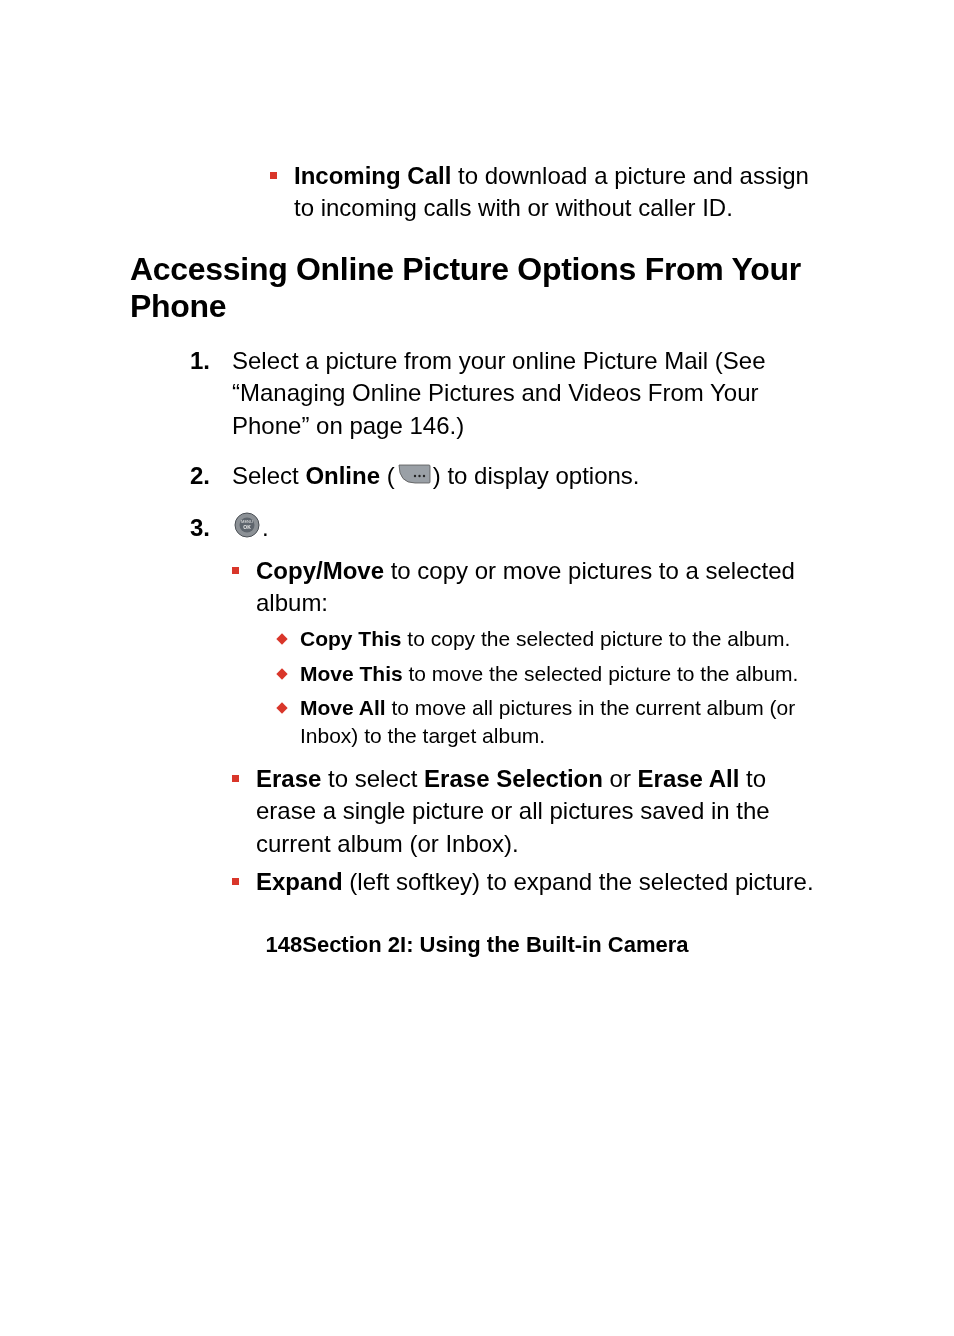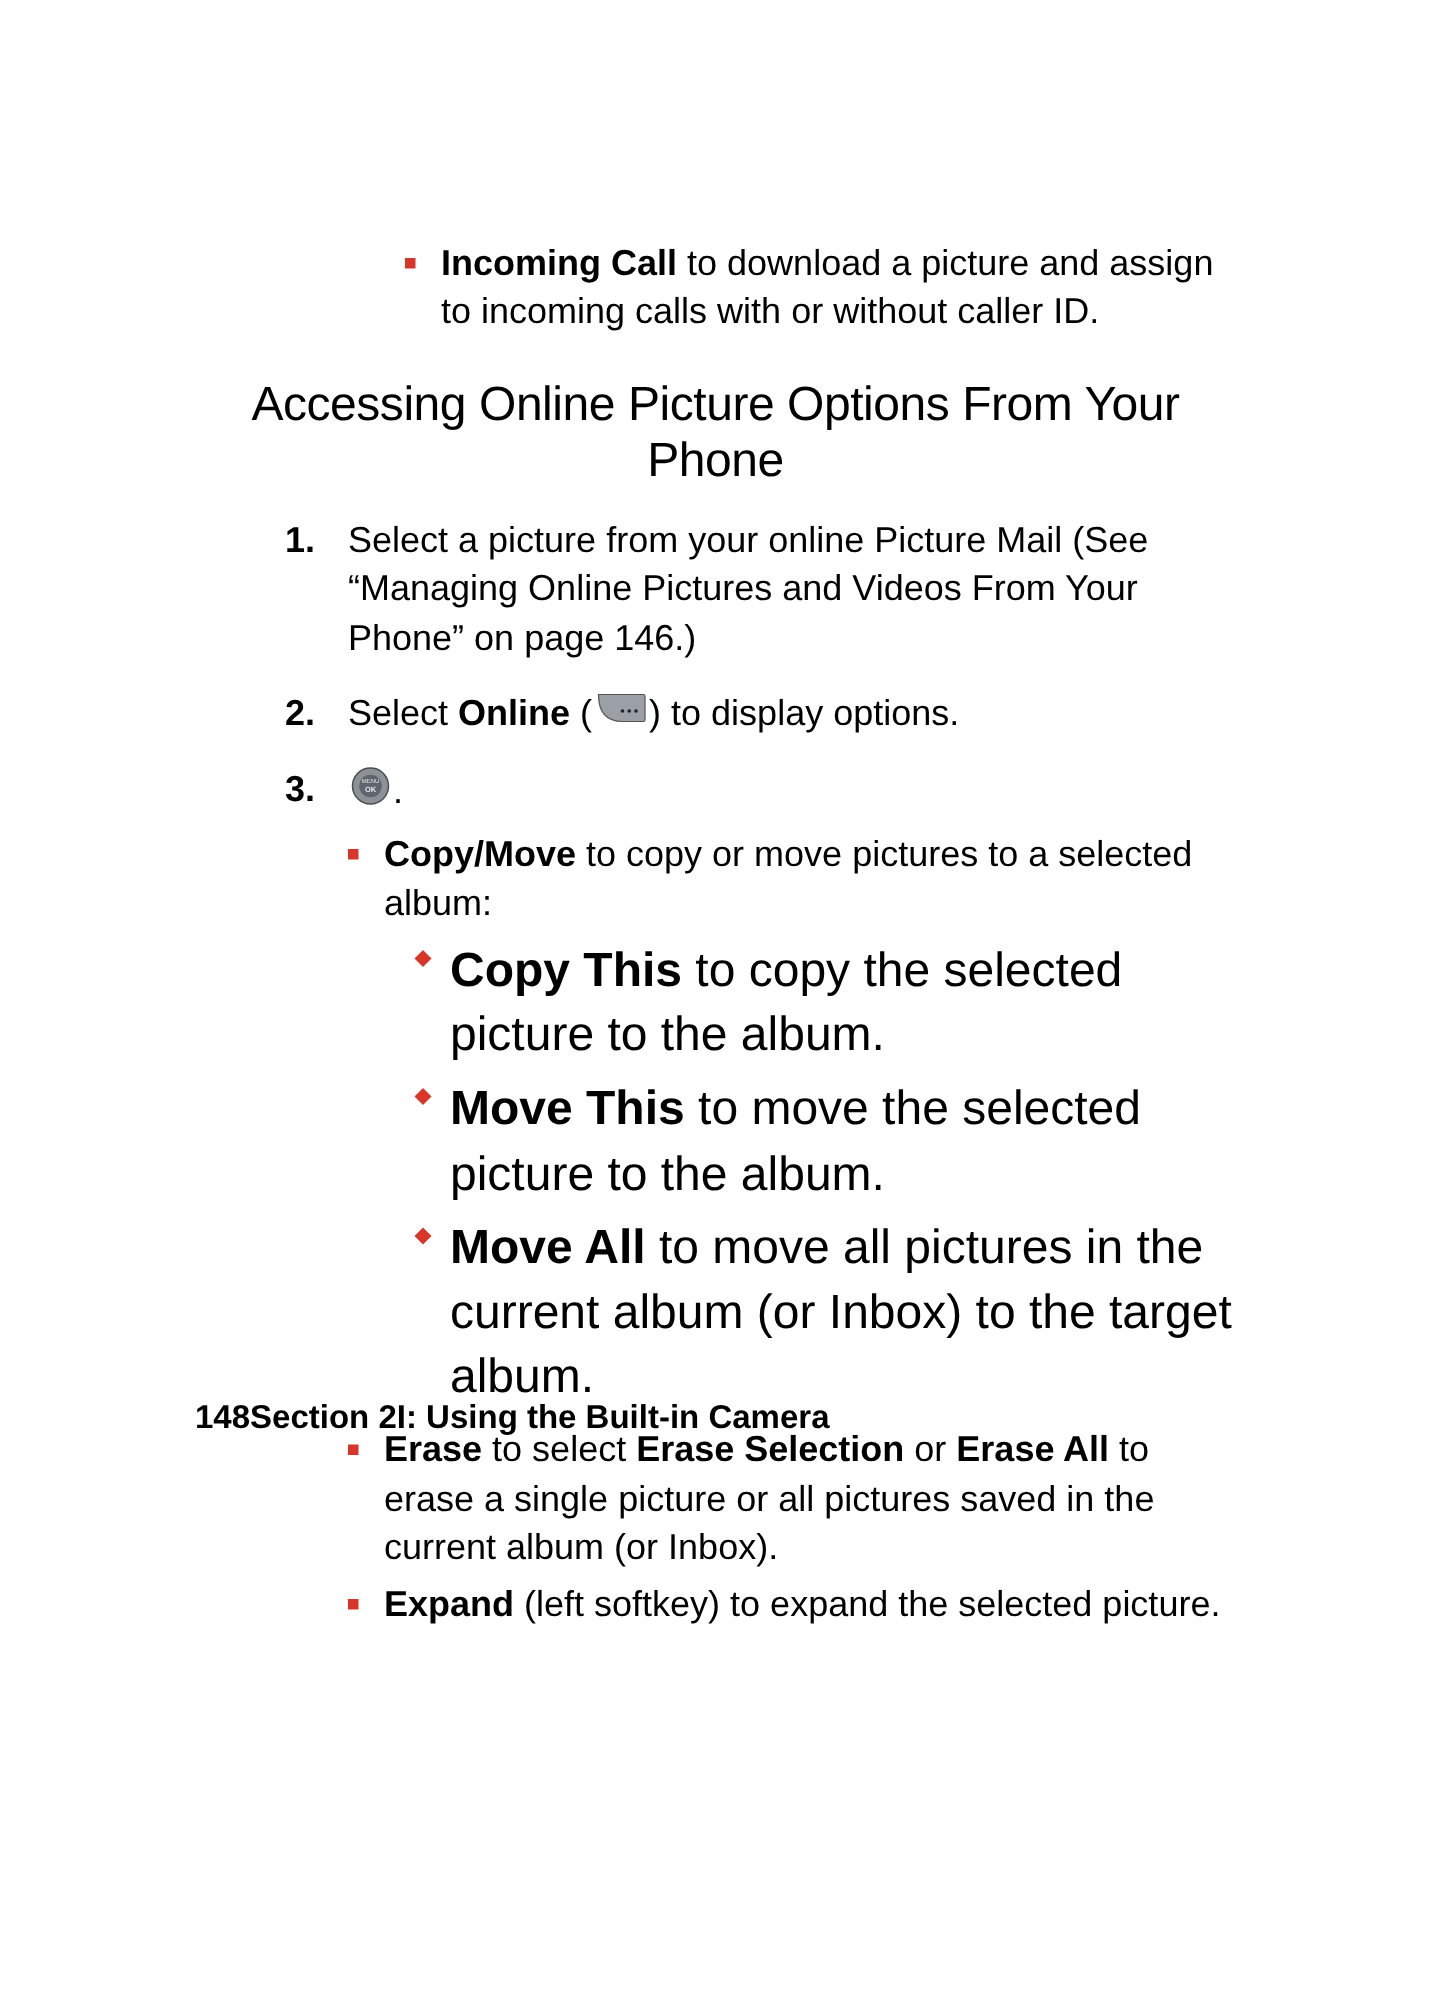--- a/index.html
+++ b/index.html
@@ -24,10 +24,9 @@
   }
   .heading {
     font-size: 32px;
-    font-weight: 400;
+    font-weight: 700;
     margin: 26px 0 20px 0;
     letter-spacing: -0.3px;
-    text-align: center;
   }
   .num-list {
     counter-reset: step;

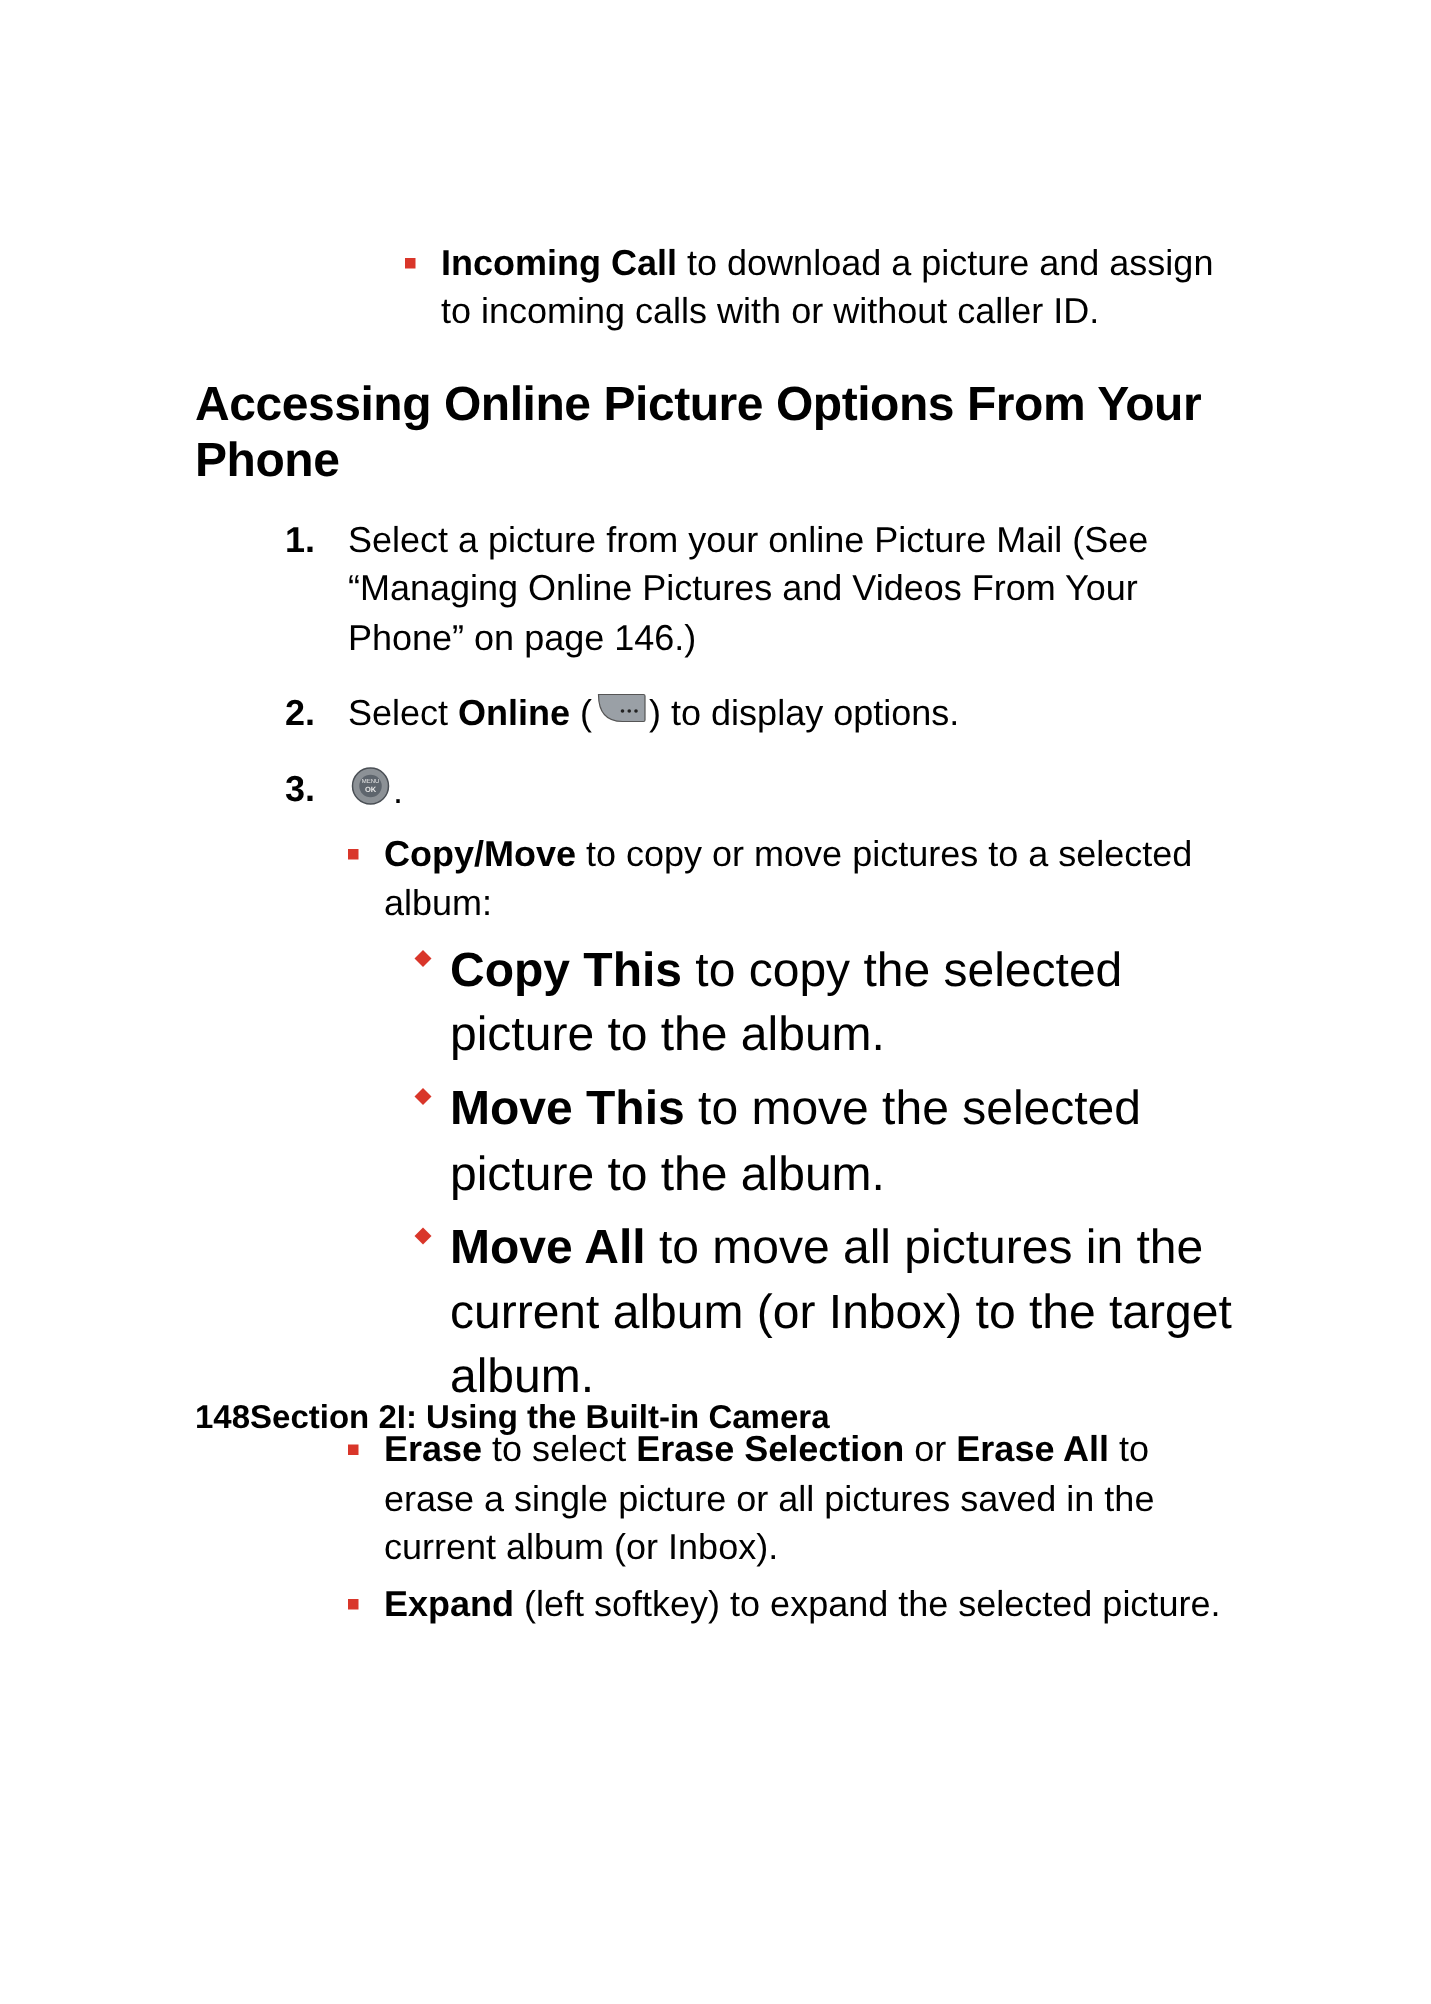--- a/index.html
+++ b/index.html
@@ -85,7 +85,7 @@
   .sub2-item {
     display: flex;
     align-items: flex-start;
-    font-size: 32px;
+    font-size: 21px;
     line-height: 1.35;
     margin-bottom: 6px;
   }

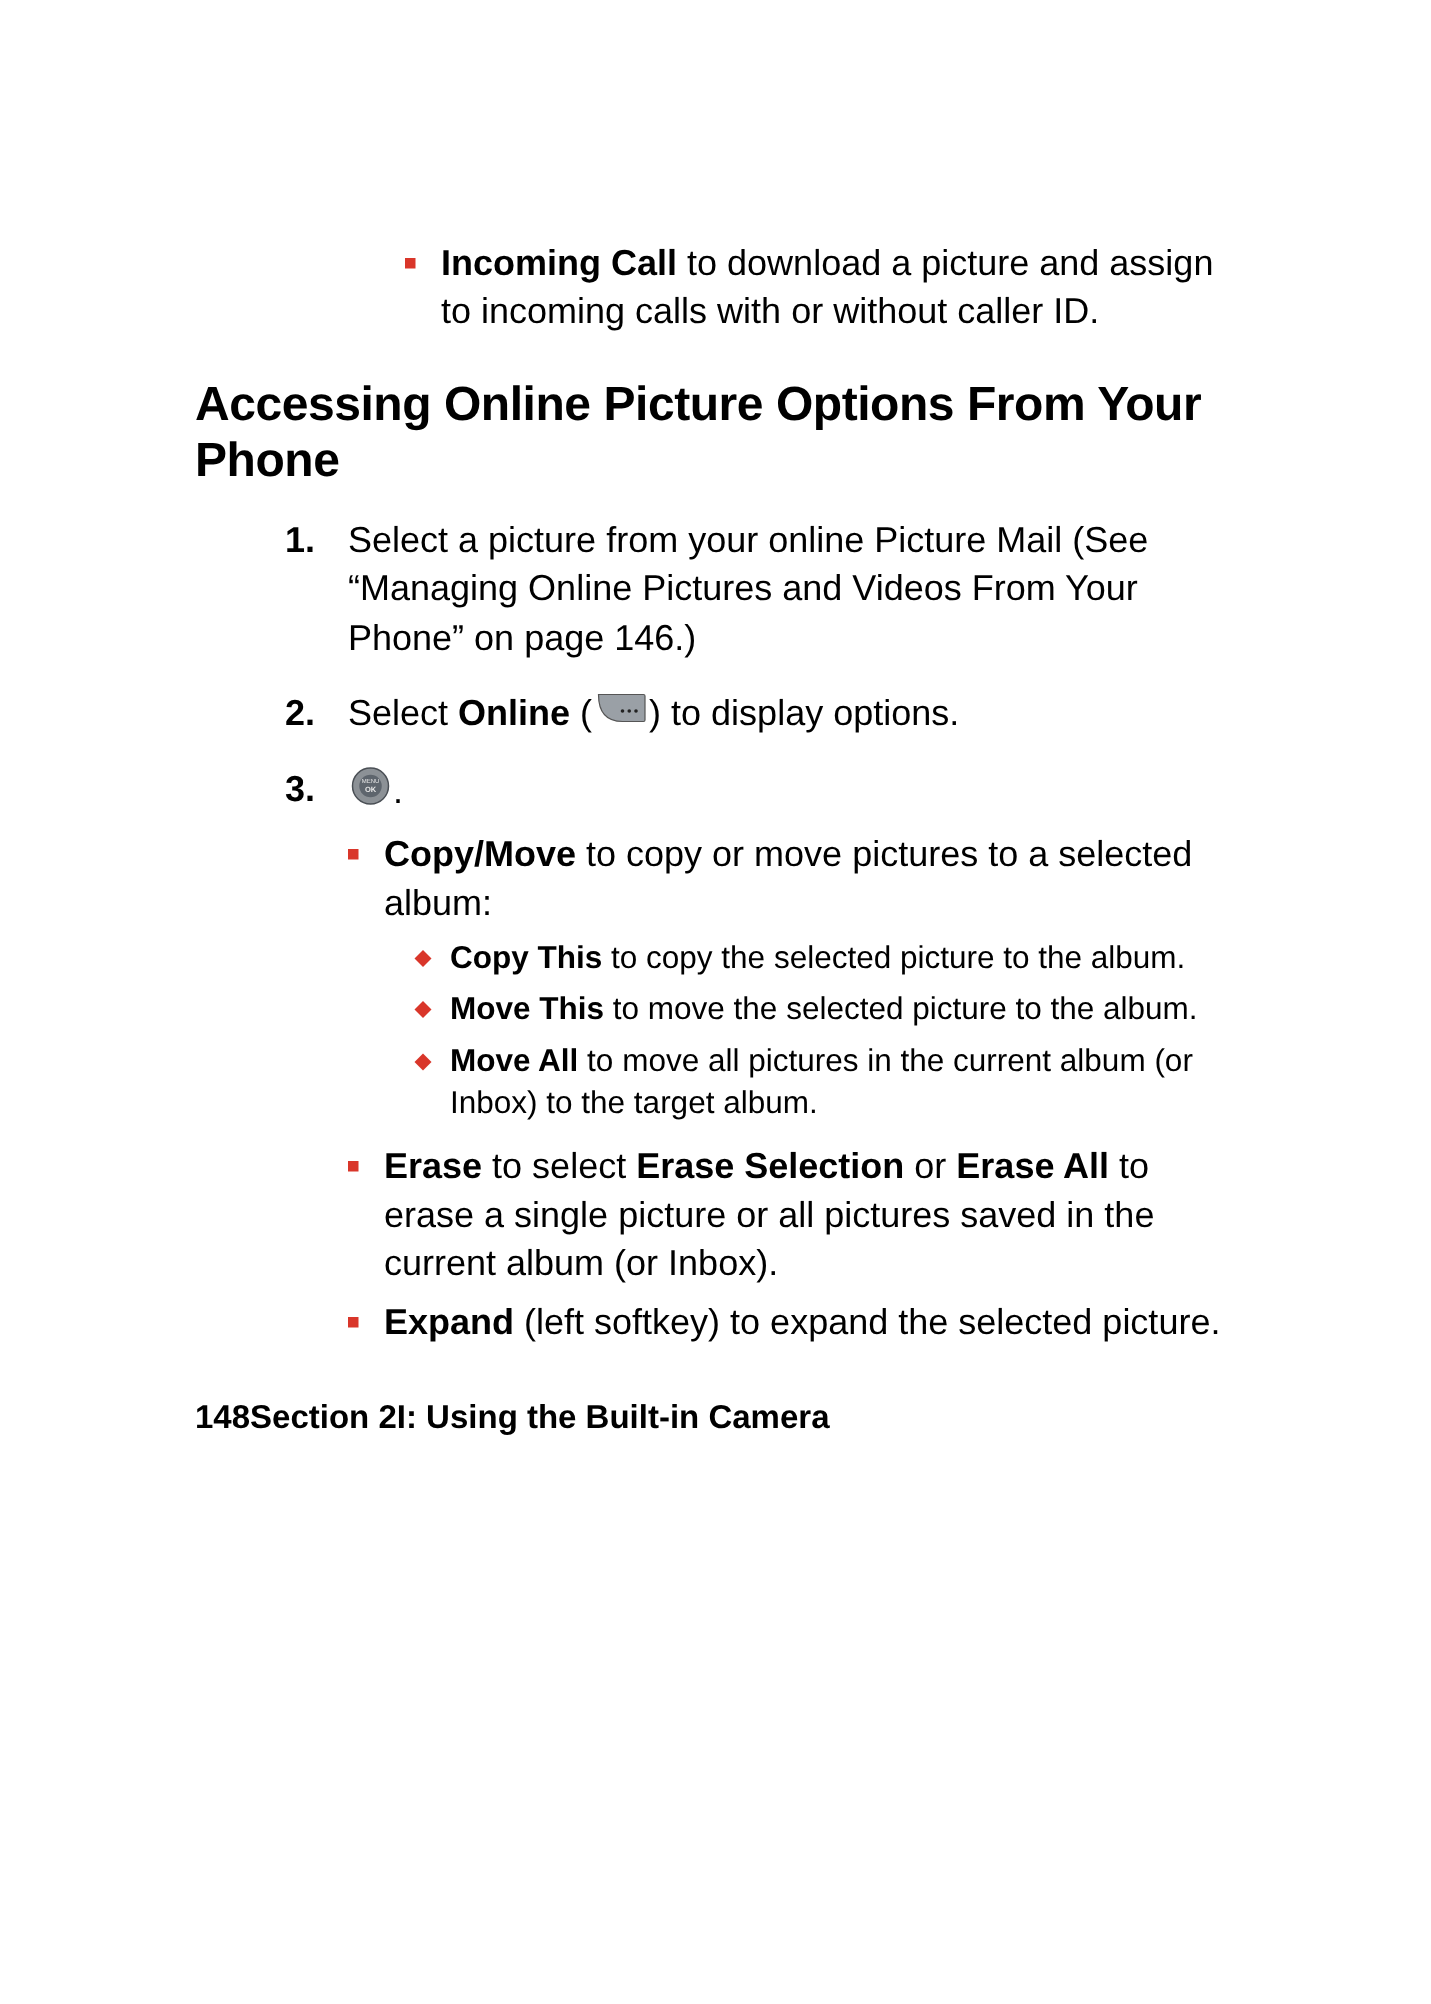--- a/index.html
+++ b/index.html
@@ -118,7 +118,7 @@
     left: 130px;
     right: 130px;
     display: flex;
-    justify-content: flex-start;
+    justify-content: center;
     font-size: 22px;
     font-weight: 700;
   }

